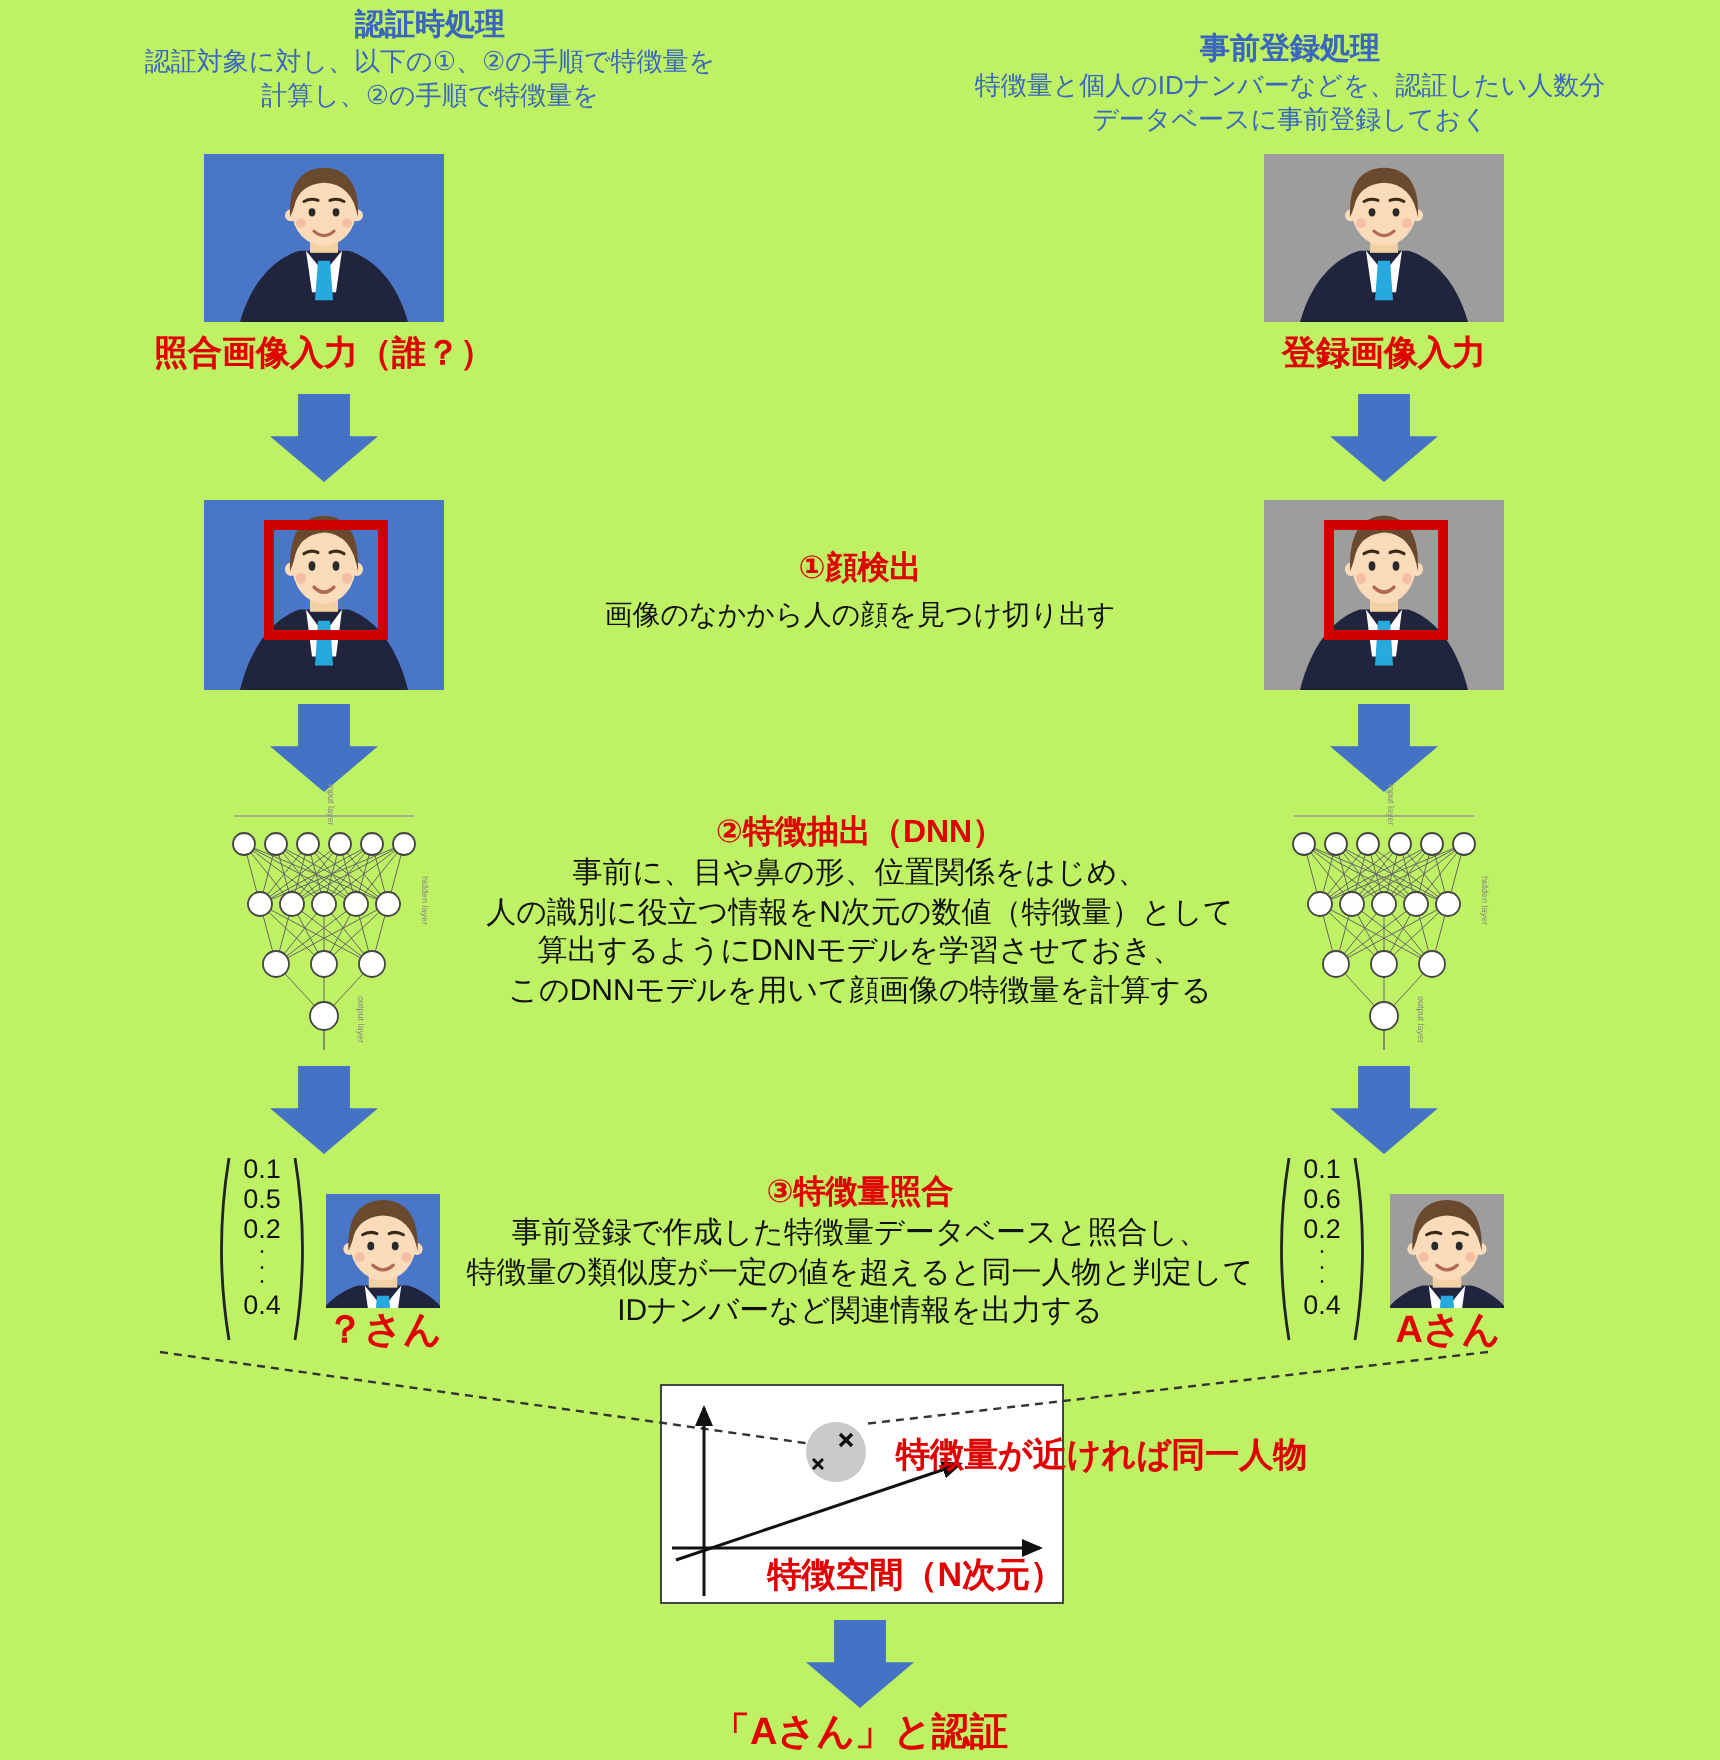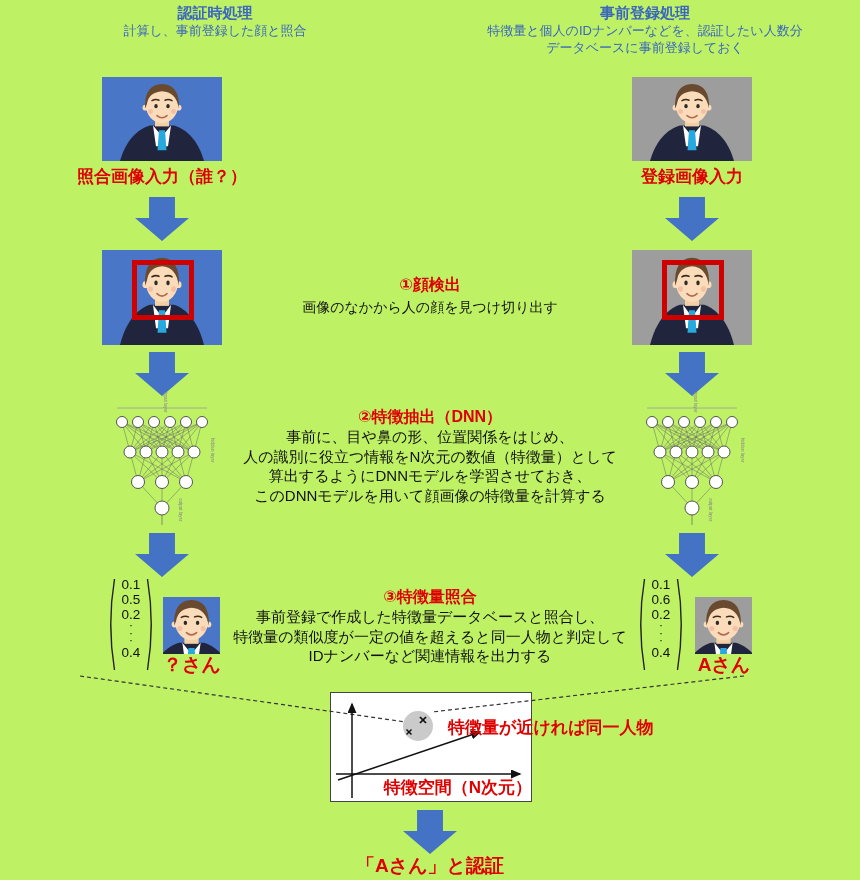--- a/index.html
+++ b/index.html
@@ -62,6 +62,7 @@
 
   <div class="abs center" style="left:10px;top:4px;width:410px;">
     <div class="hdr-title blue">認証時処理</div>
+    <div class="hdr-sub blue">認証対象に対し、以下の①、②の手順で特徴量を</div>
     <div class="hdr-sub blue">計算し、事前登録した顔と照合</div>
   </div>
   <div class="abs center" style="left:440px;top:4px;width:410px;">

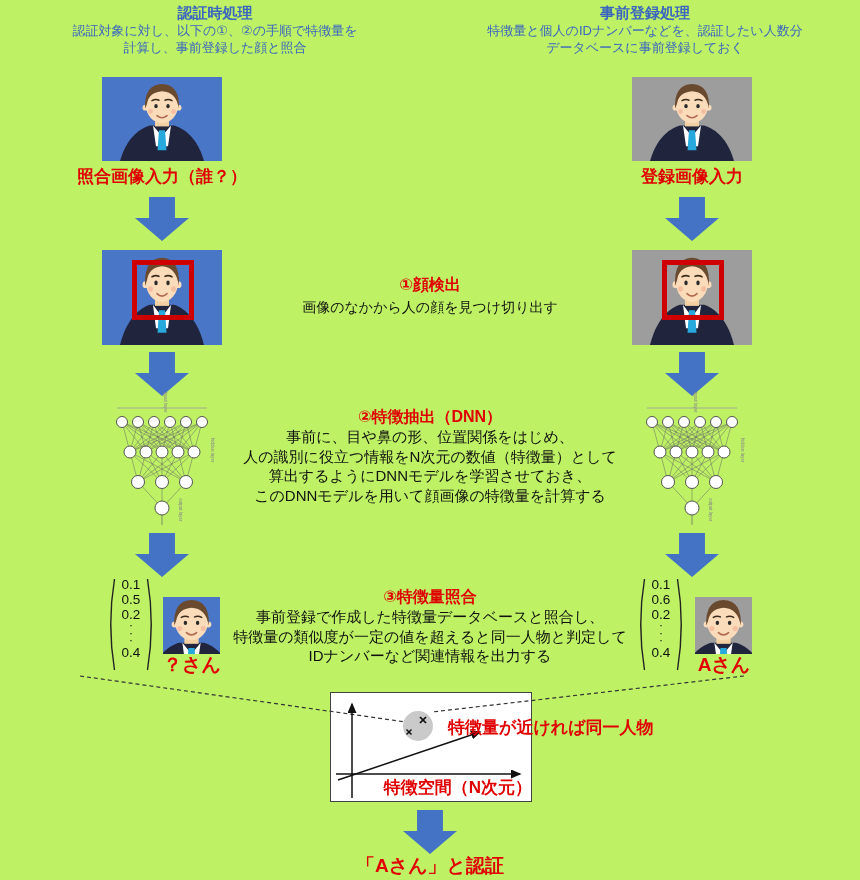--- a/index.html
+++ b/index.html
@@ -65,7 +65,7 @@
     <div class="hdr-sub blue">認証対象に対し、以下の①、②の手順で特徴量を</div>
     <div class="hdr-sub blue">計算し、事前登録した顔と照合</div>
   </div>
-  <div class="abs center" style="left:440px;top:4px;width:410px;">
+  <div class="abs center" style="left:440px;top:16px;width:410px;">
     <div class="hdr-title blue">事前登録処理</div>
     <div class="hdr-sub blue">特徴量と個人のIDナンバーなどを、認証したい人数分</div>
     <div class="hdr-sub blue">データベースに事前登録しておく</div>

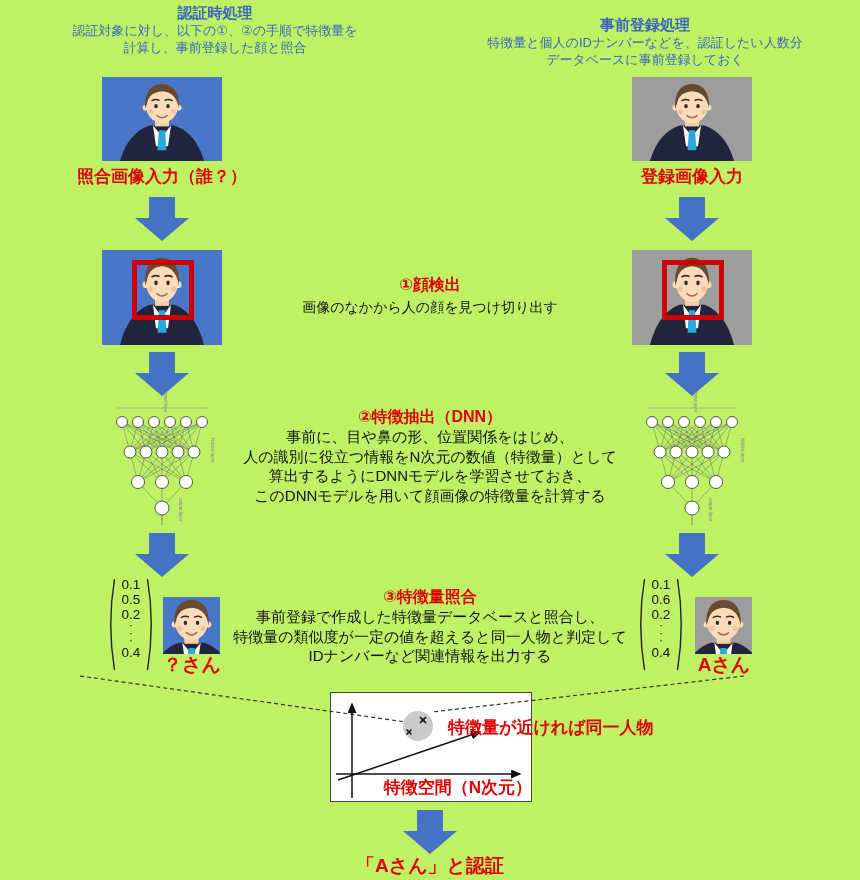--- a/index.html
+++ b/index.html
@@ -63,7 +63,7 @@
   <div class="abs center" style="left:10px;top:4px;width:410px;">
     <div class="hdr-title blue">認証時処理</div>
     <div class="hdr-sub blue">認証対象に対し、以下の①、②の手順で特徴量を</div>
-    <div class="hdr-sub blue">計算し、事前登録した顔と照合</div>
+    <div class="hdr-sub blue">計算し、②の手順で特徴量を</div>
   </div>
   <div class="abs center" style="left:440px;top:16px;width:410px;">
     <div class="hdr-title blue">事前登録処理</div>

